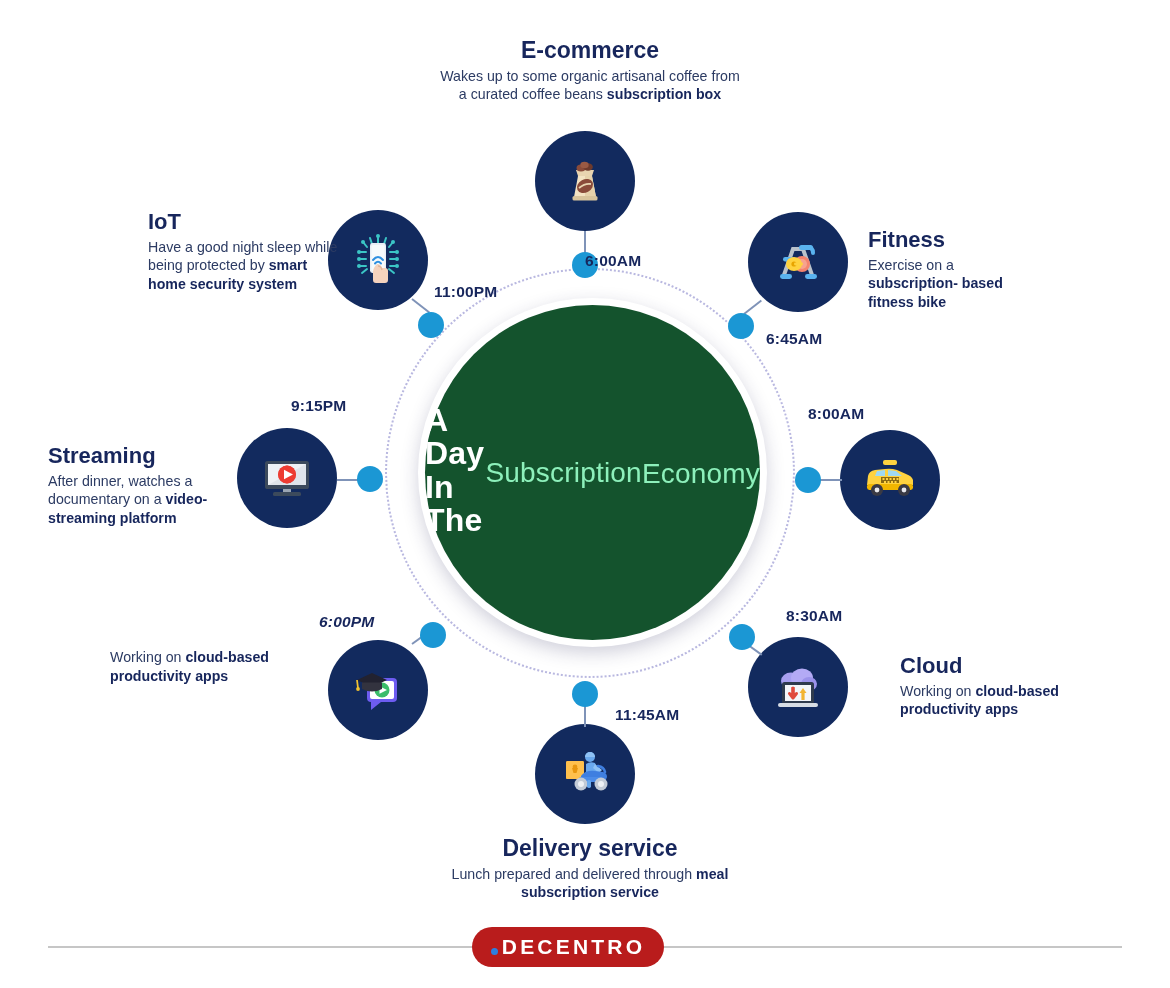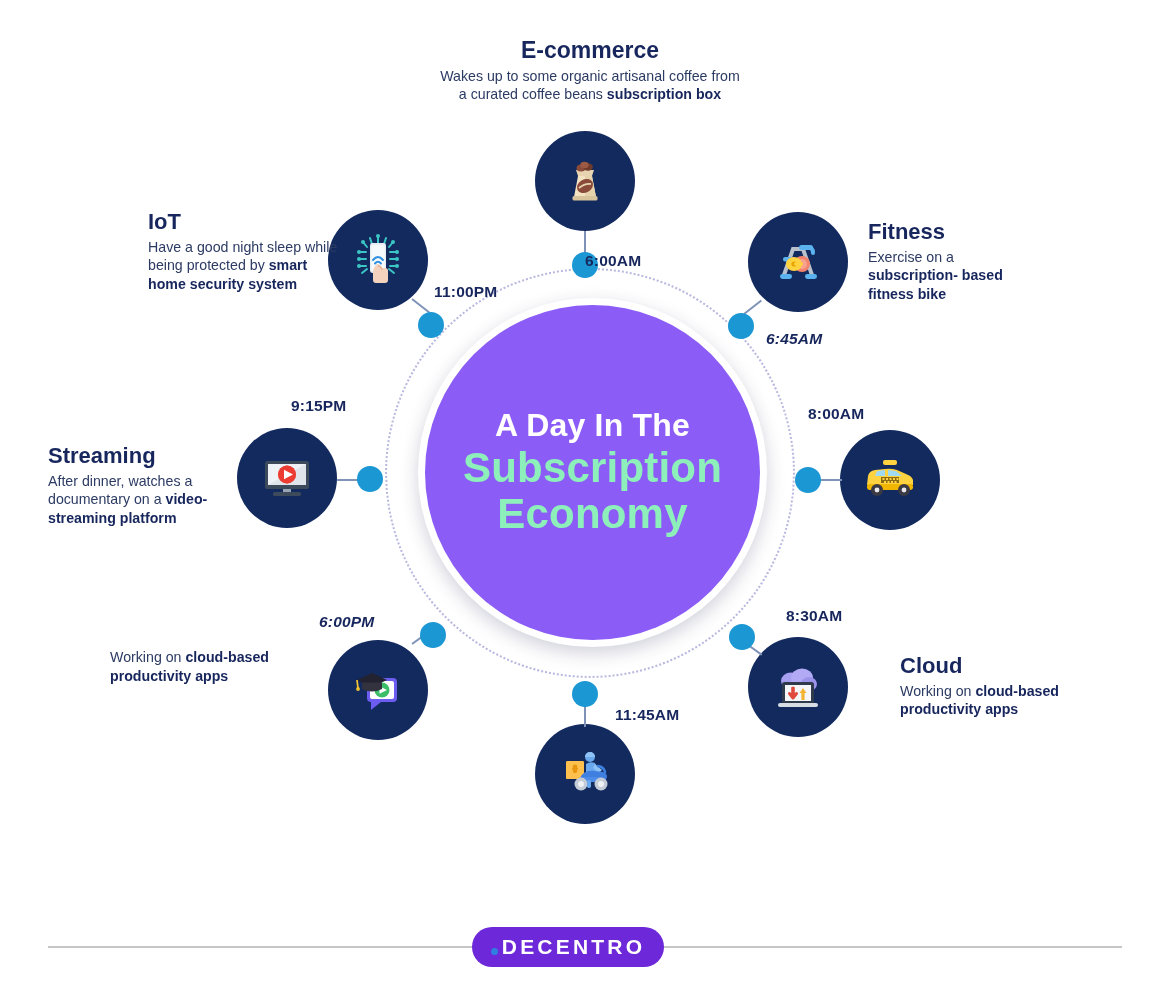--- a/index.html
+++ b/index.html
@@ -177,7 +177,7 @@
       <rect x="36" y="41" width="12" height="5" rx="2.4" fill="#5ab3ef"></rect>
     </svg>
   </div>
-  <div class="block right" style="left:868px;top:220px;width:168px;">
+  <div class="block right" style="left:868px;top:228px;width:168px;">
     <div class="title">Fitness</div>
     <div class="body">
       <span>Exercise on a </span><b>subscription- based fitness bike</b>

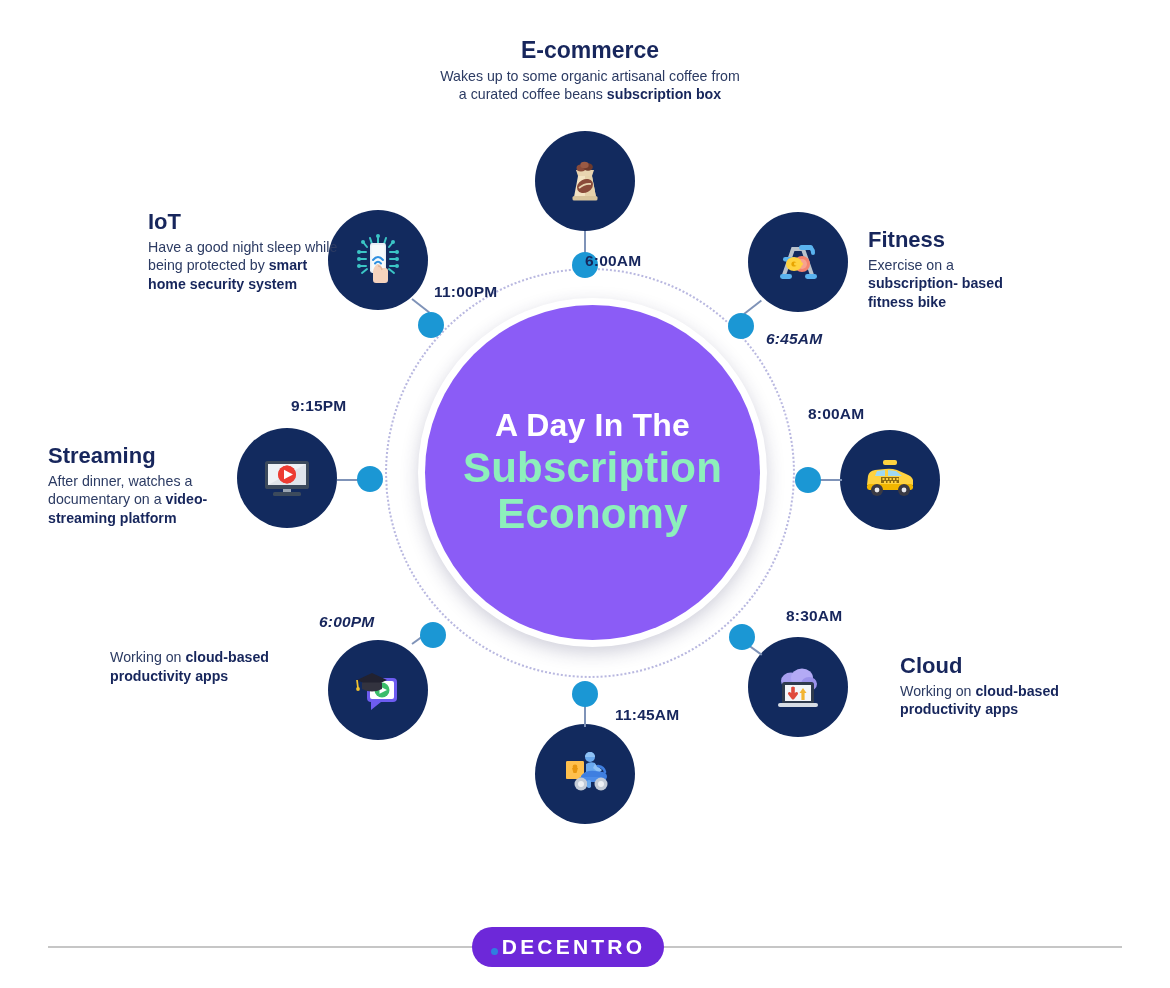--- a/index.html
+++ b/index.html
@@ -185,7 +185,7 @@
   </div>
   <div class="stem" style="left:744px;top:313px;width:22px;height:2px;transform:rotate(-38deg);transform-origin:left center;"></div>
   <div class="dot" style="left:728px;top:313px;"></div>
-  <div class="time" style="left:766px;top:330px;font-style:italic;">6:45AM</div>
+  <div class="time" style="left:766px;top:330px;">6:45AM</div>
 
   <div class="bubble" style="left:840px;top:430px;">
     <svg width="62" height="62" viewBox="0 0 62 62">

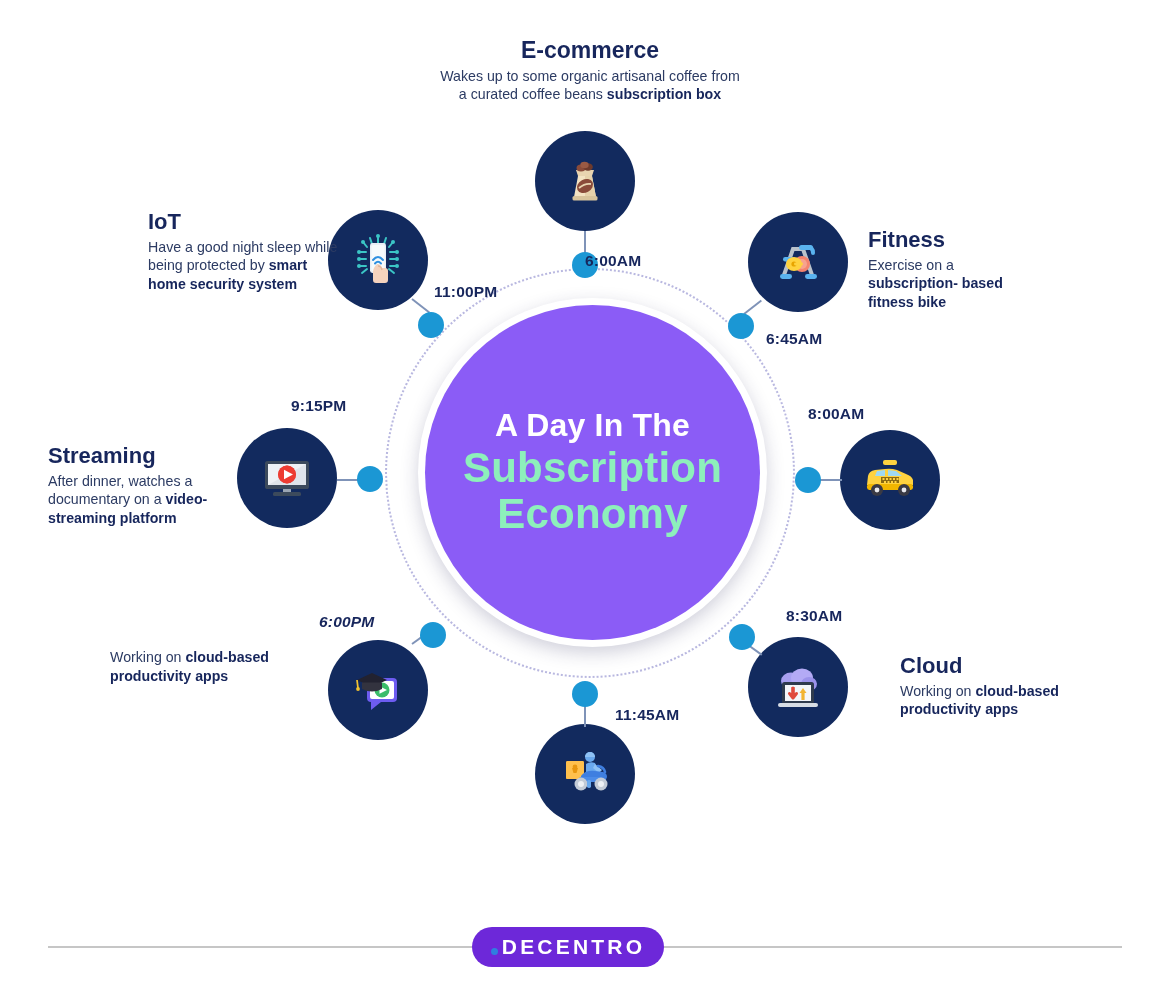--- a/index.html
+++ b/index.html
@@ -38,8 +38,8 @@
     left:425px;top:305px;
     width:335px;height:335px;
     border-radius:50%;
-    background:#8b5cf6;
-    display:flex;flex-direction:column;
+    background:#14532d;
+    display:flex;flex-direction:row;
     align-items:center;justify-content:center;
     line-height:1.04;
   }

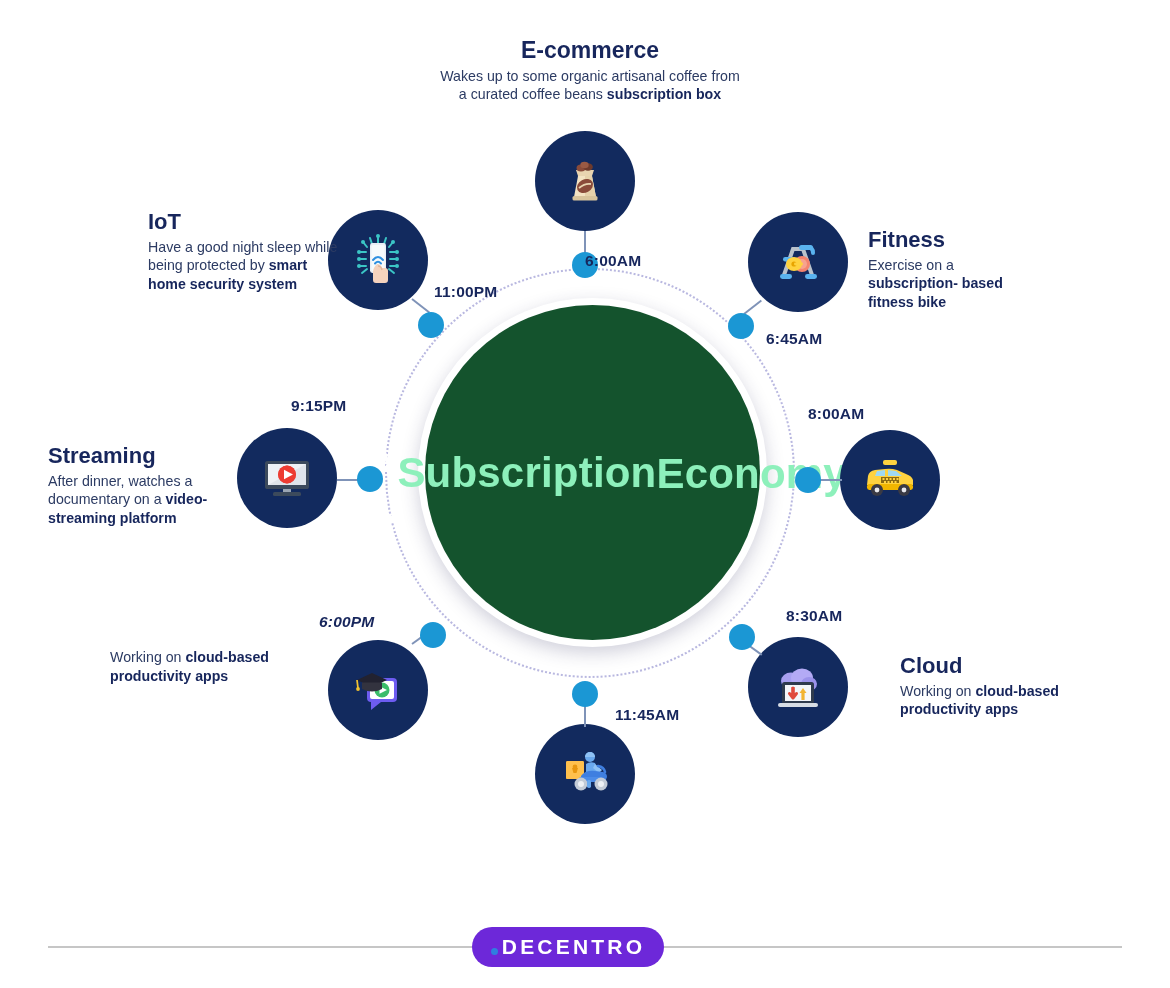--- a/index.html
+++ b/index.html
@@ -51,7 +51,7 @@
   }
   .hub-l2,.hub-l3{
     color:#8df0bb;
-    font-size:42px;font-weight:bold;
+    font-size:28px;font-weight:normal;
     letter-spacing:.2px;
   }
   .hub-l3{margin-top:2px;}

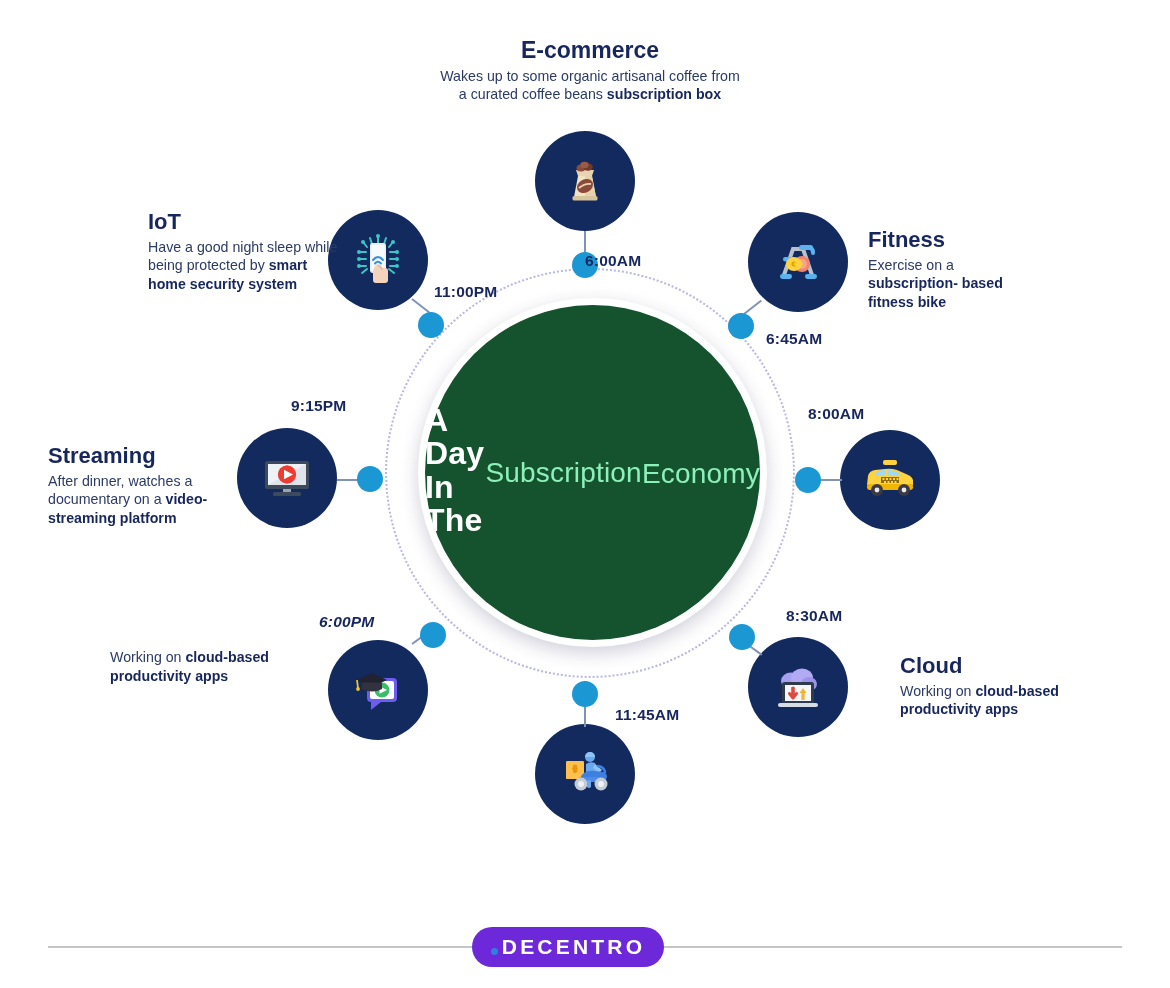--- a/index.html
+++ b/index.html
@@ -260,6 +260,12 @@
         <circle cx="46" cy="40" r="3" fill="#eef1f5"></circle>
       <rect x="32" y="36" width="4" height="8" rx="1.8" fill="#6aa9ee"></rect>
     </svg>
+  </div>
+  <div class="block center" style="left:425px;top:836px;width:330px;">
+    <div class="title">Delivery service</div>
+    <div class="body">
+      <span>Lunch prepared and delivered through </span><b>meal subscription service</b>
+    </div>
   </div>
   <div class="stem" style="left:584px;top:703px;width:2px;height:24px;"></div>
   <div class="dot" style="left:572px;top:681px;"></div>

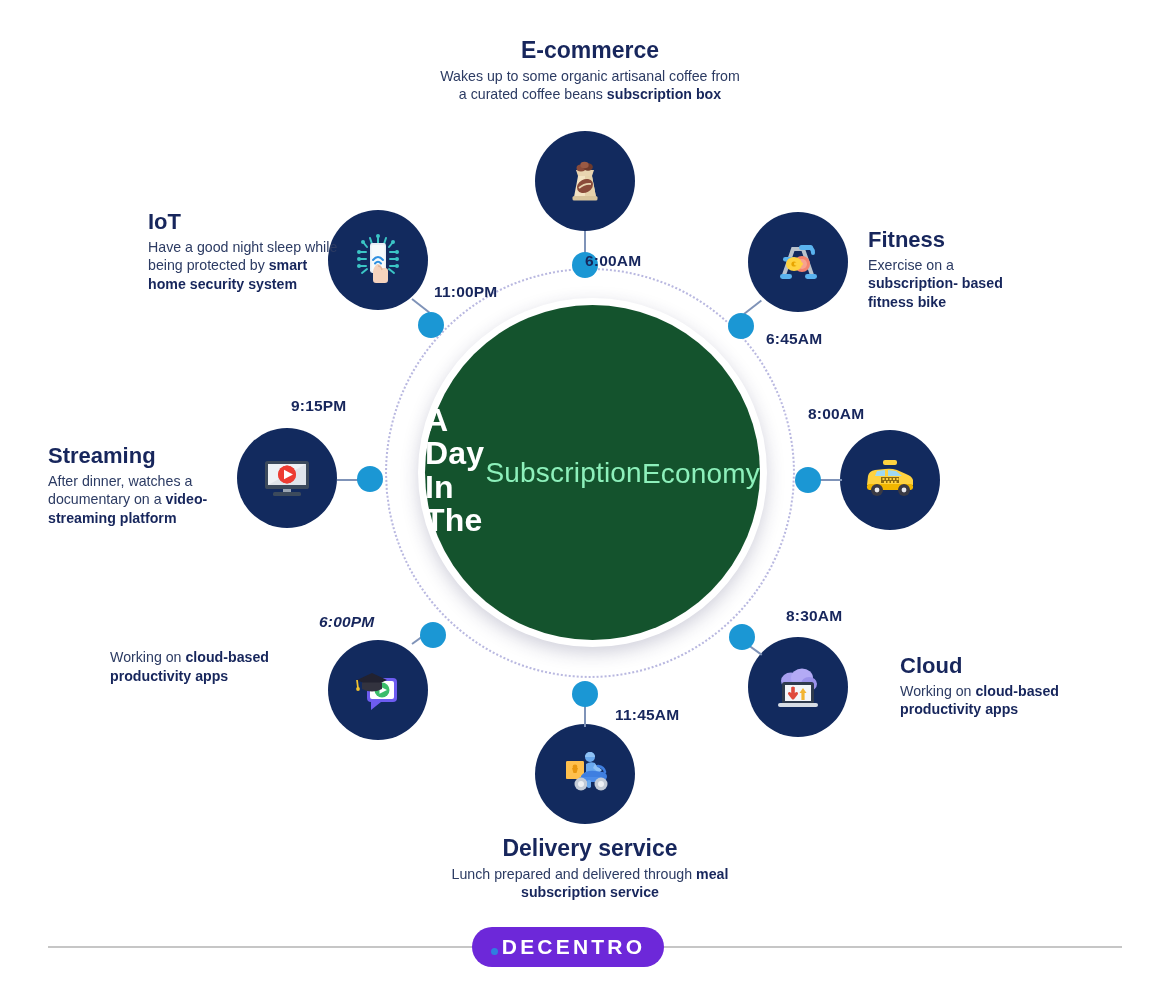--- a/index.html
+++ b/index.html
@@ -111,7 +111,7 @@
   .logo{
     position:absolute;left:472px;top:927px;
     width:192px;height:40px;border-radius:20px;
-    background:#6d28d9;
+    background:#b91c1c;
     display:flex;align-items:center;justify-content:center;
     gap:4px;
   }

